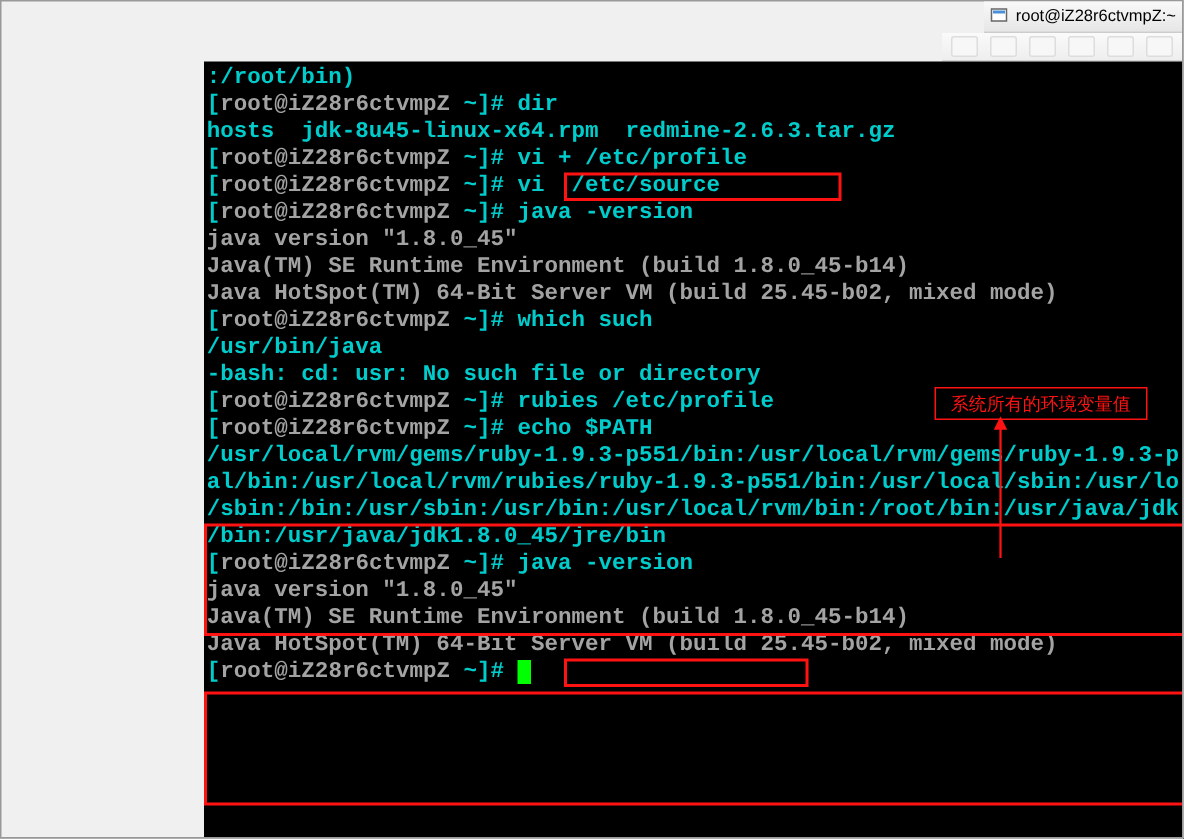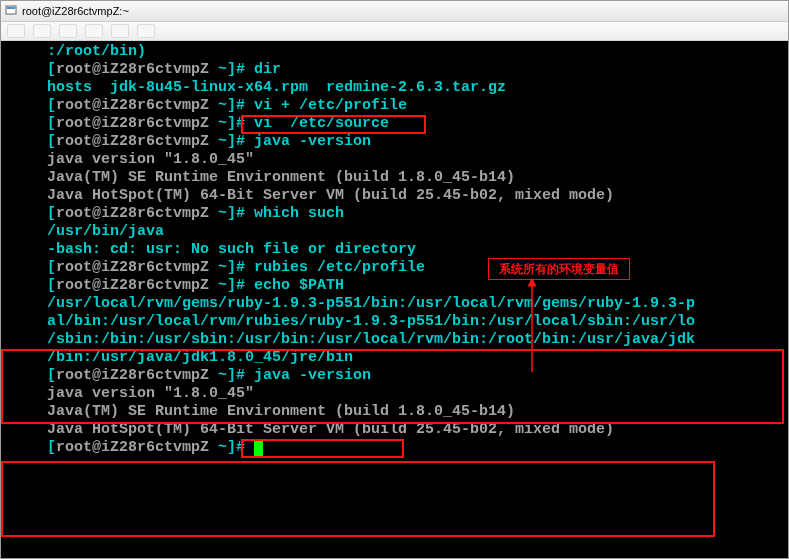--- a/index.html
+++ b/index.html
@@ -16,6 +16,7 @@
       display: flex;
       flex-direction: column;
       border: 1px solid #999;
+      align-items: flex-end;
     }
     .titlebar {
       height: 21px;

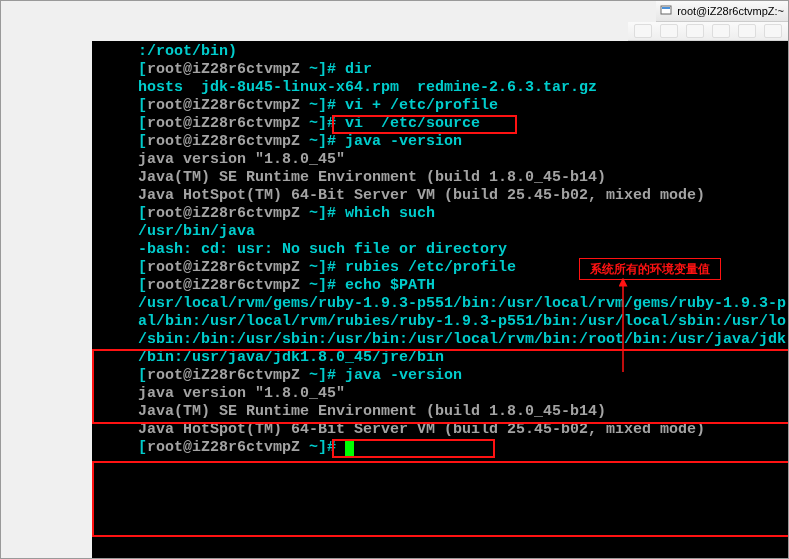--- a/index.html
+++ b/index.html
@@ -61,7 +61,7 @@
       overflow: hidden;
       color: #0f0;
     }
-    .line { white-space: pre; margin-left: 44px; }
+    .line { white-space: pre; }
     .g { color: #a3a3a3; }     
     .c { color: #00cccc; }
     .cursor {

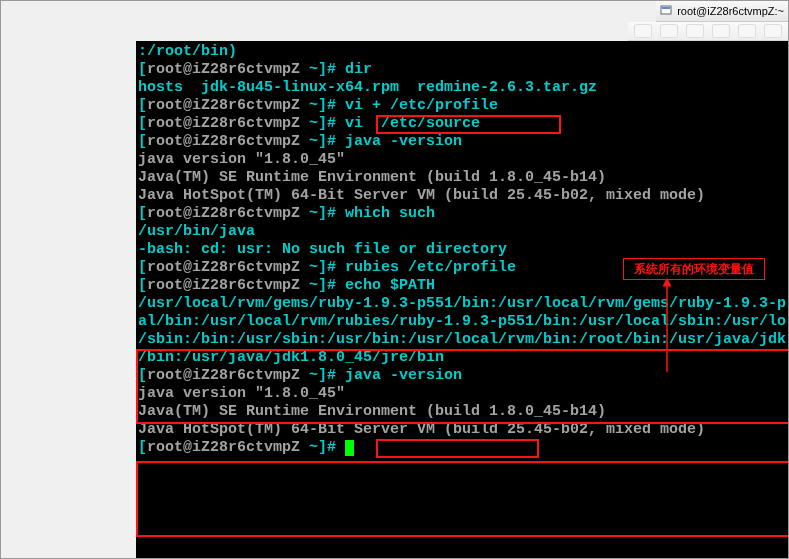--- a/index.html
+++ b/index.html
@@ -78,7 +78,7 @@
       padding: 1px 10px;
       color: #ff1212;
       font-size: 12px;
-      font-weight: bold;
+      font-weight: normal;
       font-family: "Microsoft YaHei", SimSun, sans-serif;
       background: transparent;
       pointer-events: none;

